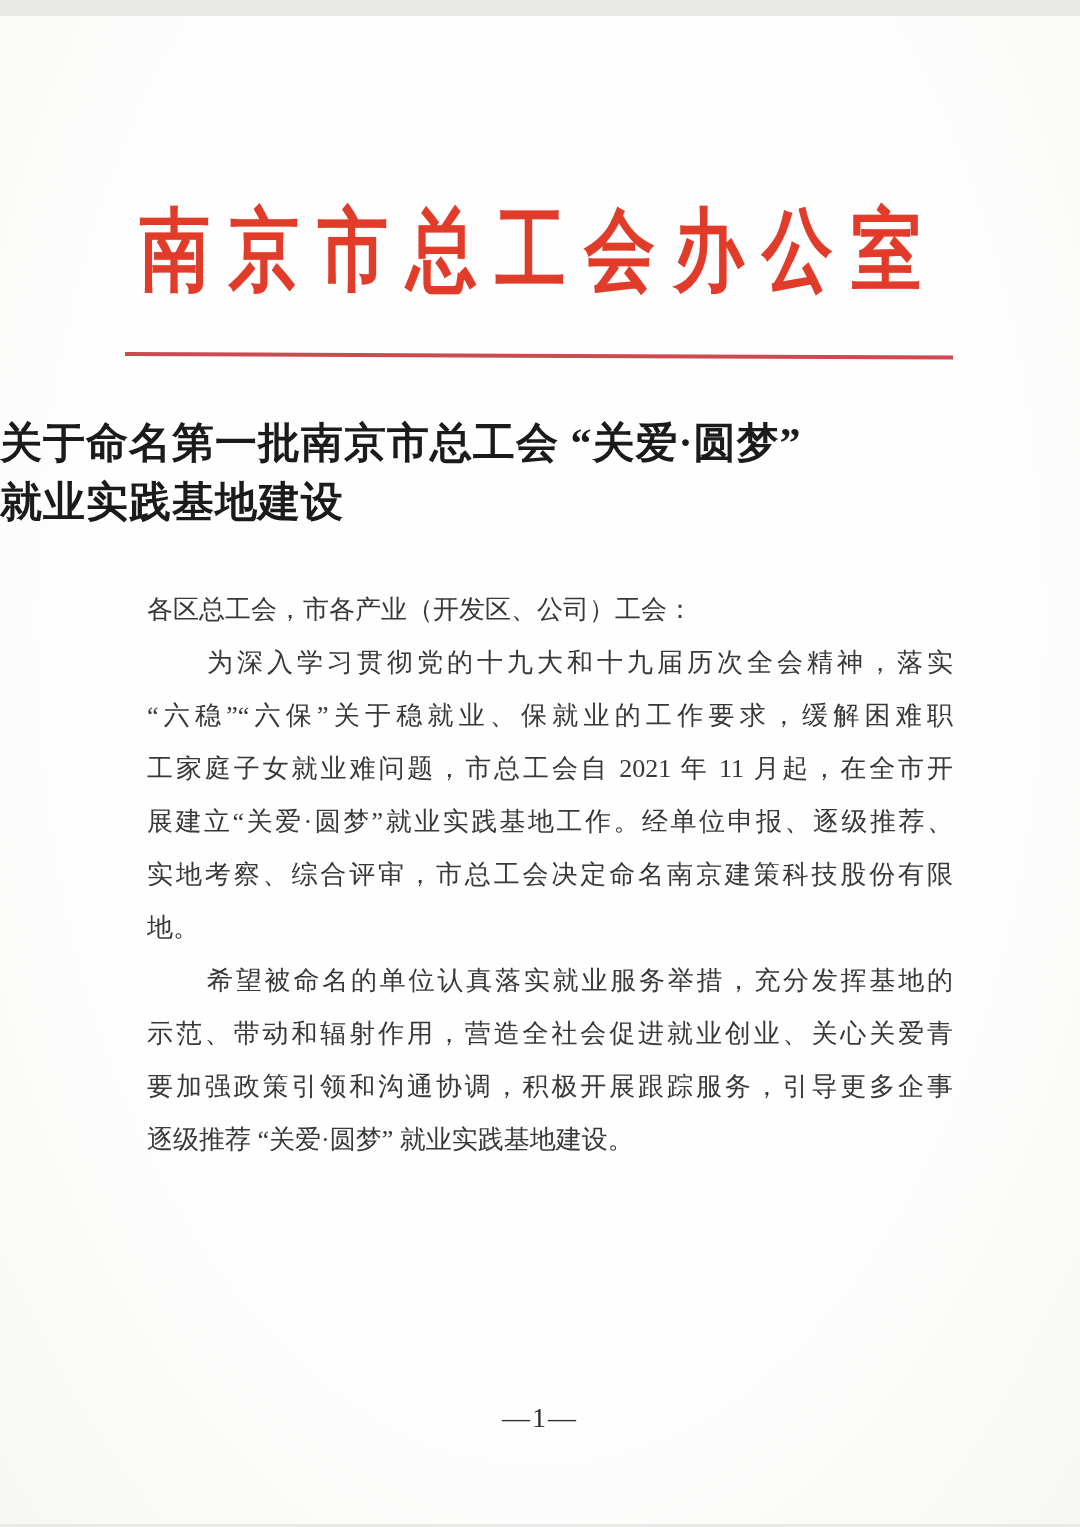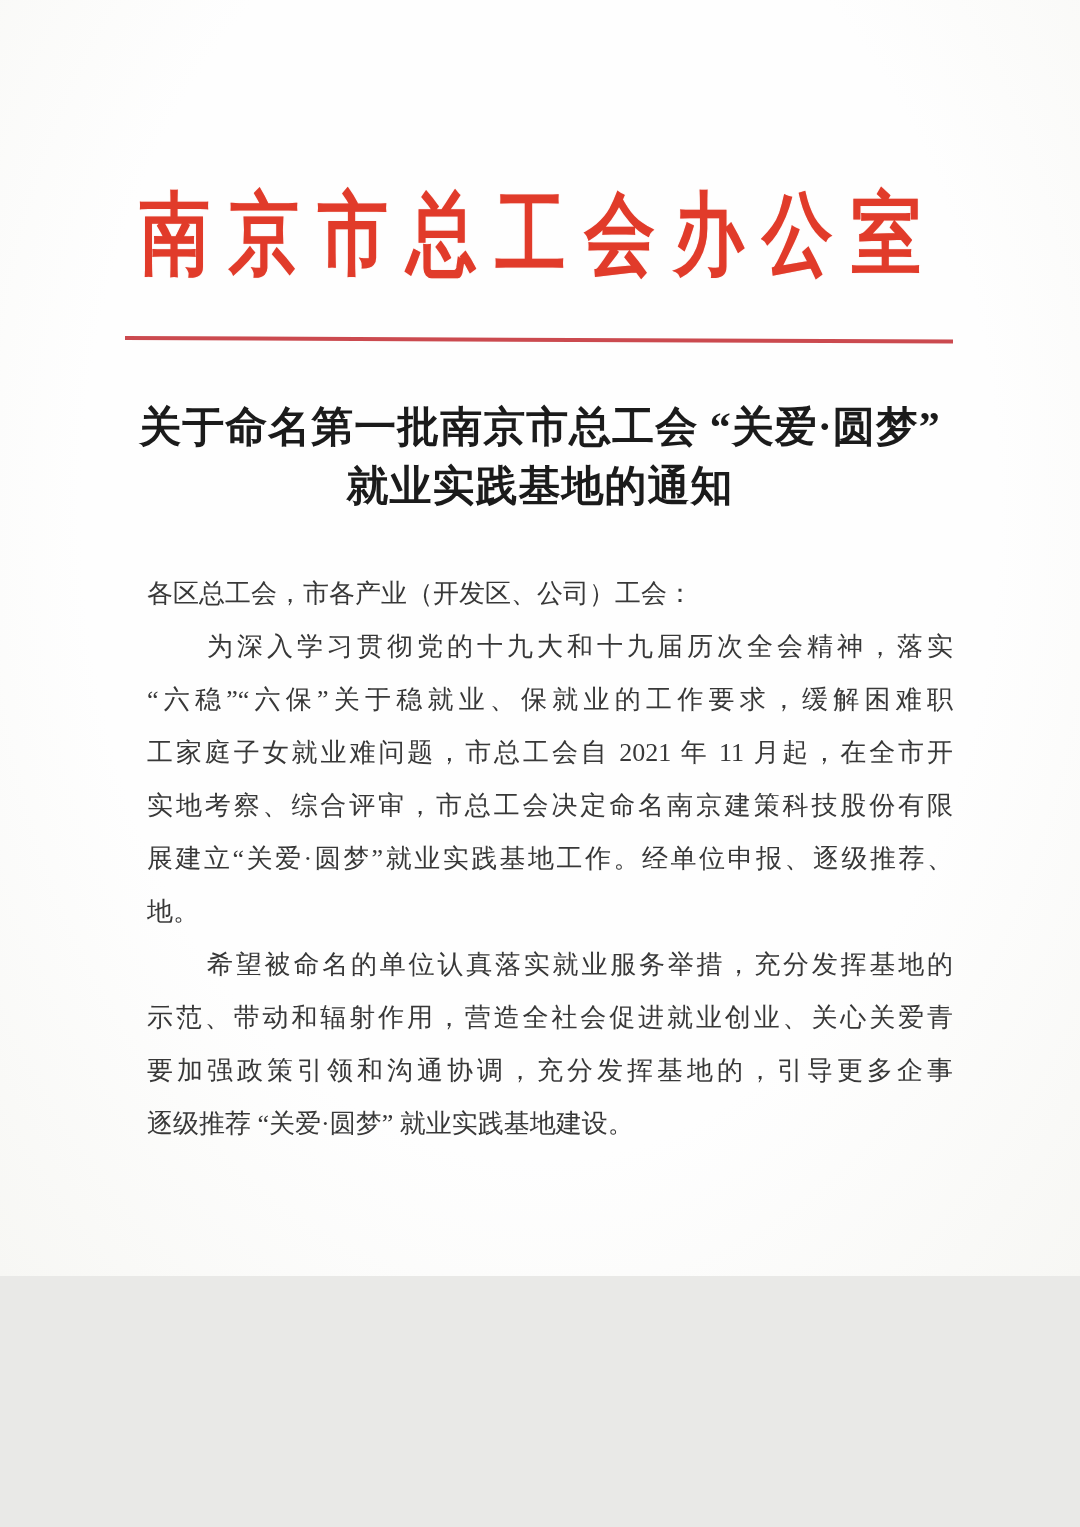--- a/index.html
+++ b/index.html
@@ -11,8 +11,8 @@
   .page {
     position: relative;
     width: 1080px;
-    height: 1276px;
-    margin: 0 auto;
+    height: 1508px;
+    margin: 16px auto;
     background: #fdfdfc;
     background-image: radial-gradient(ellipse at 50% 40%, #fefefe 60%, #f7f7f4 100%);
     overflow: hidden;

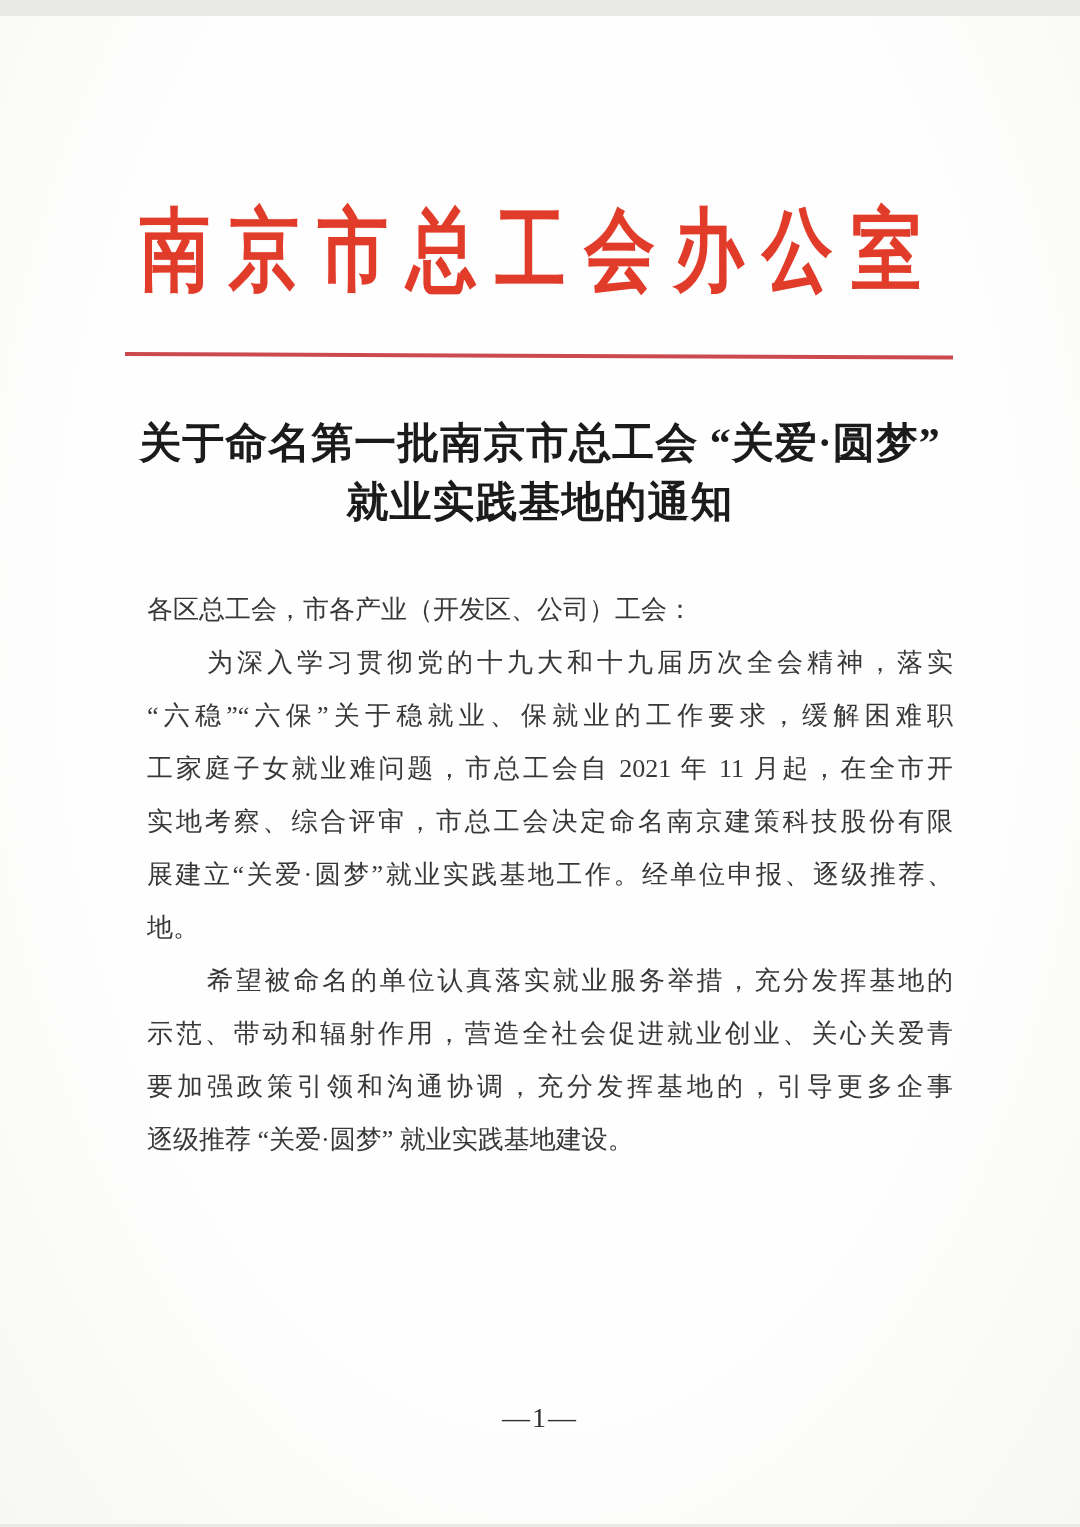--- a/index.html
+++ b/index.html
@@ -54,7 +54,6 @@
     top: 398px;
     left: 0;
     width: 100%;
-    text-align: center;
     font-size: 42px;
     line-height: 59px;
     font-weight: bold;

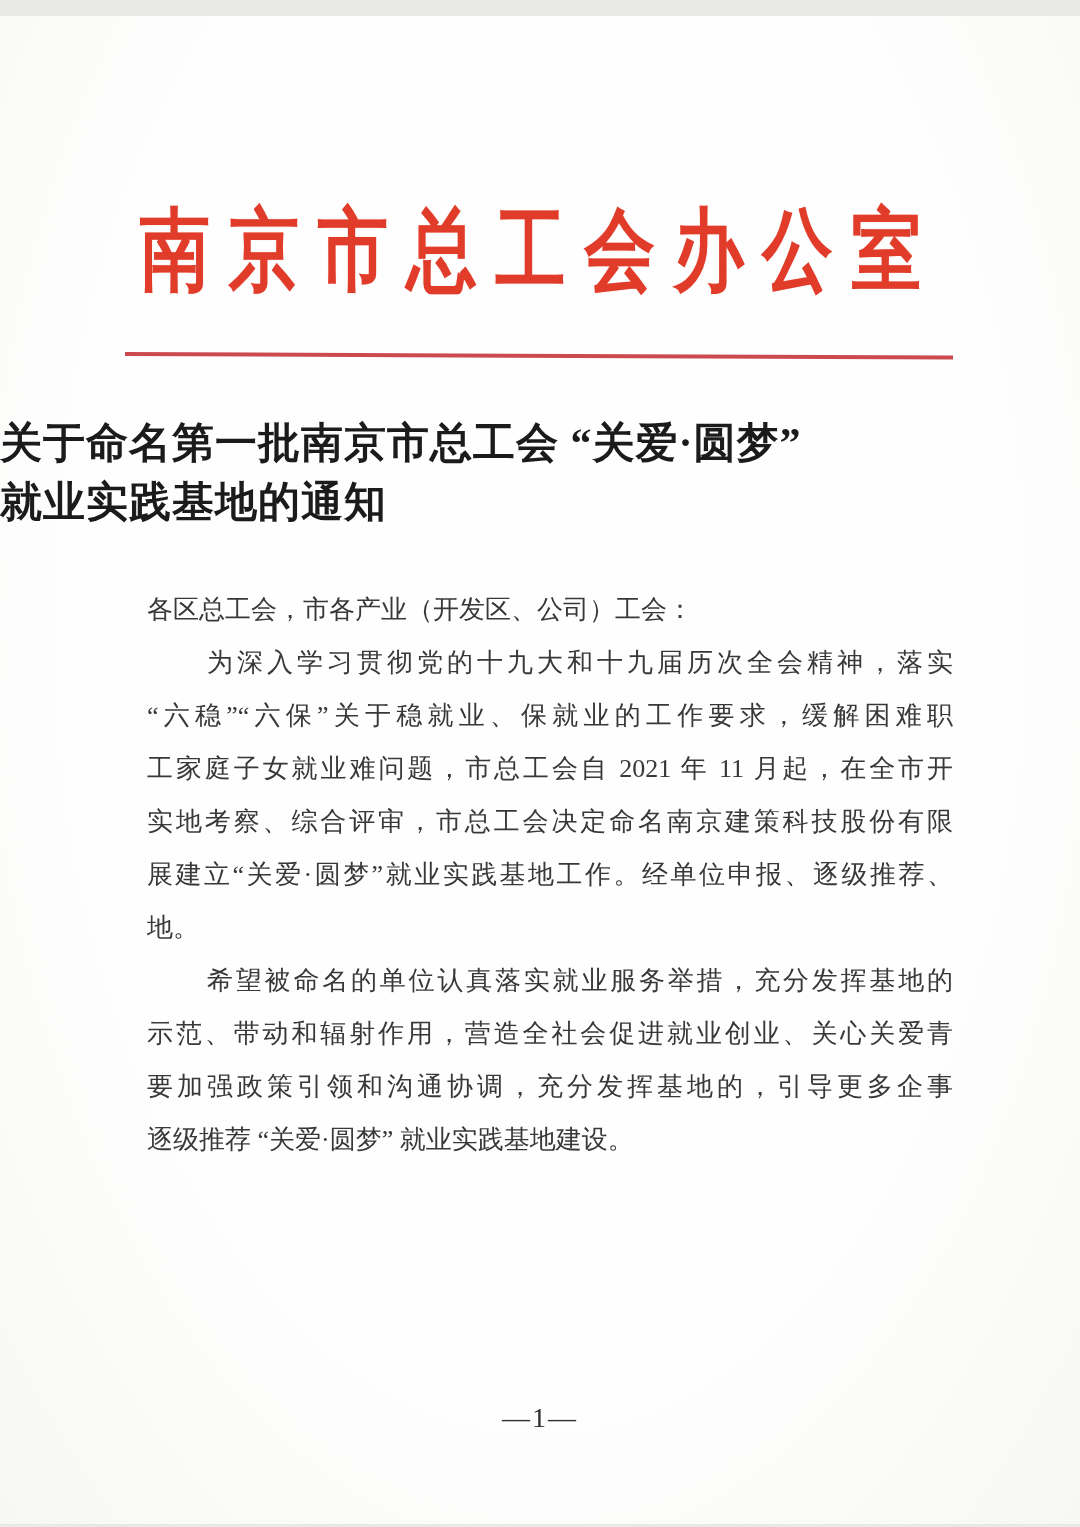--- a/index.html
+++ b/index.html
@@ -108,7 +108,7 @@
 
   <div class="doc-title">
     <div>关于命名第一批南京市总工会 “关爱·圆梦”</div>
-    <div>就业实践基地的通知</div>
+    <div>就业实践基地建设</div>
   </div>
 
   <div class="body-text">

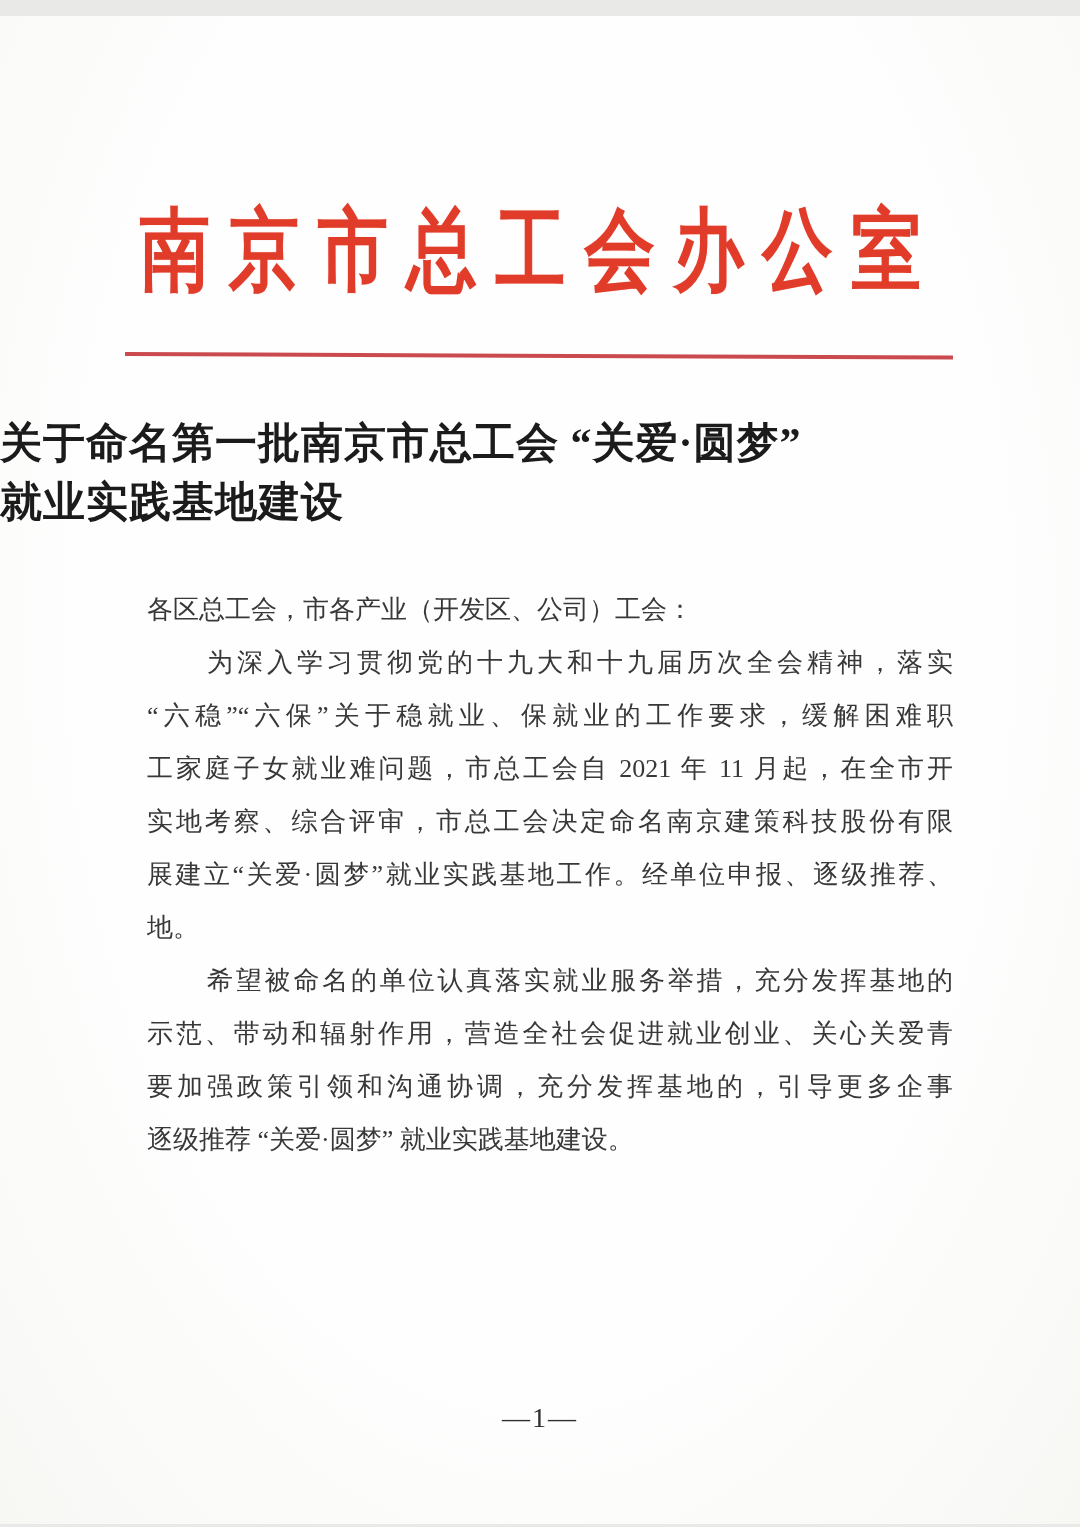--- a/index.html
+++ b/index.html
@@ -116,8 +116,8 @@
     <div class="line fill indent">为深入学习贯彻党的十九大和十九届历次全会精神，落实</div>
     <div class="line fill">“六稳”“六保”关于稳就业、保就业的工作要求，缓解困难职</div>
     <div class="line fill">工家庭子女就业难问题，市总工会自 2021 年 11 月起，在全市开</div>
+    <div class="line fill">展建立“关爱·圆梦”就业实践基地工作。经单位申报、逐级推荐、</div>
     <div class="line fill">实地考察、综合评审，市总工会决定命名南京建策科技股份有限</div>
-    <div class="line fill">展建立“关爱·圆梦”就业实践基地工作。经单位申报、逐级推荐、</div>
     <div class="line">地。</div>
     <div class="line fill indent">希望被命名的单位认真落实就业服务举措，充分发挥基地的</div>
     <div class="line fill">示范、带动和辐射作用，营造全社会促进就业创业、关心关爱青</div>

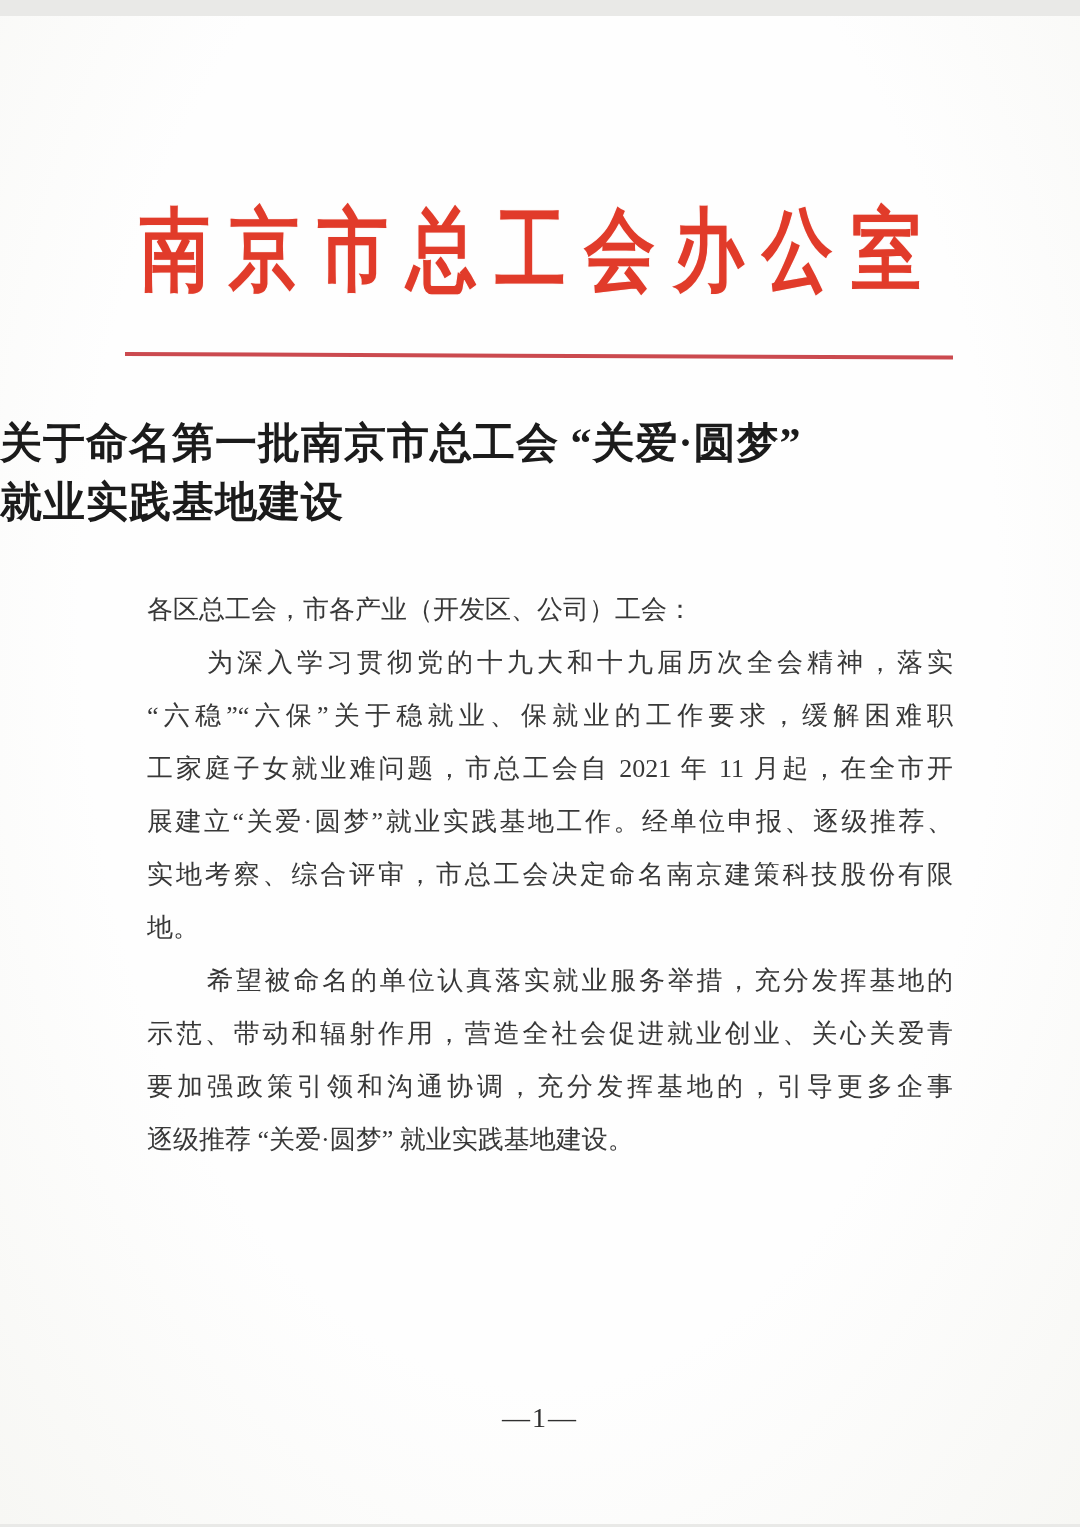--- a/index.html
+++ b/index.html
@@ -121,7 +121,7 @@
     <div class="line">地。</div>
     <div class="line fill indent">希望被命名的单位认真落实就业服务举措，充分发挥基地的</div>
     <div class="line fill">示范、带动和辐射作用，营造全社会促进就业创业、关心关爱青</div>
-    <div class="line fill">要加强政策引领和沟通协调，充分发挥基地的，引导更多企事</div>
+    <div class="line fill">要加强政策引领和沟通协调，积极开展跟踪服务，引导更多企事</div>
     <div class="line">逐级推荐 “关爱·圆梦” 就业实践基地建设。</div>
   </div>
 

